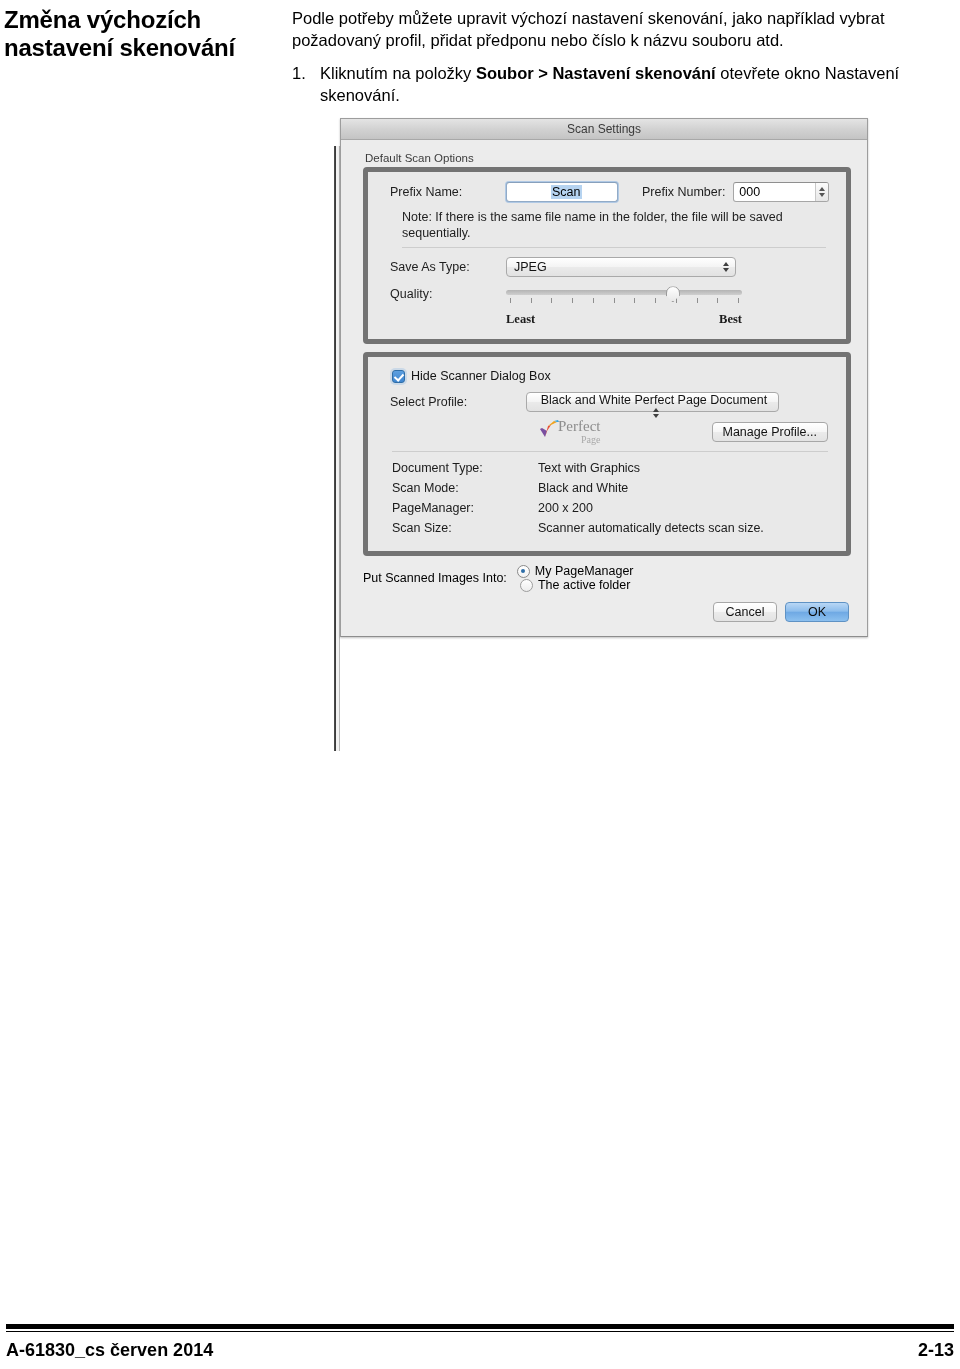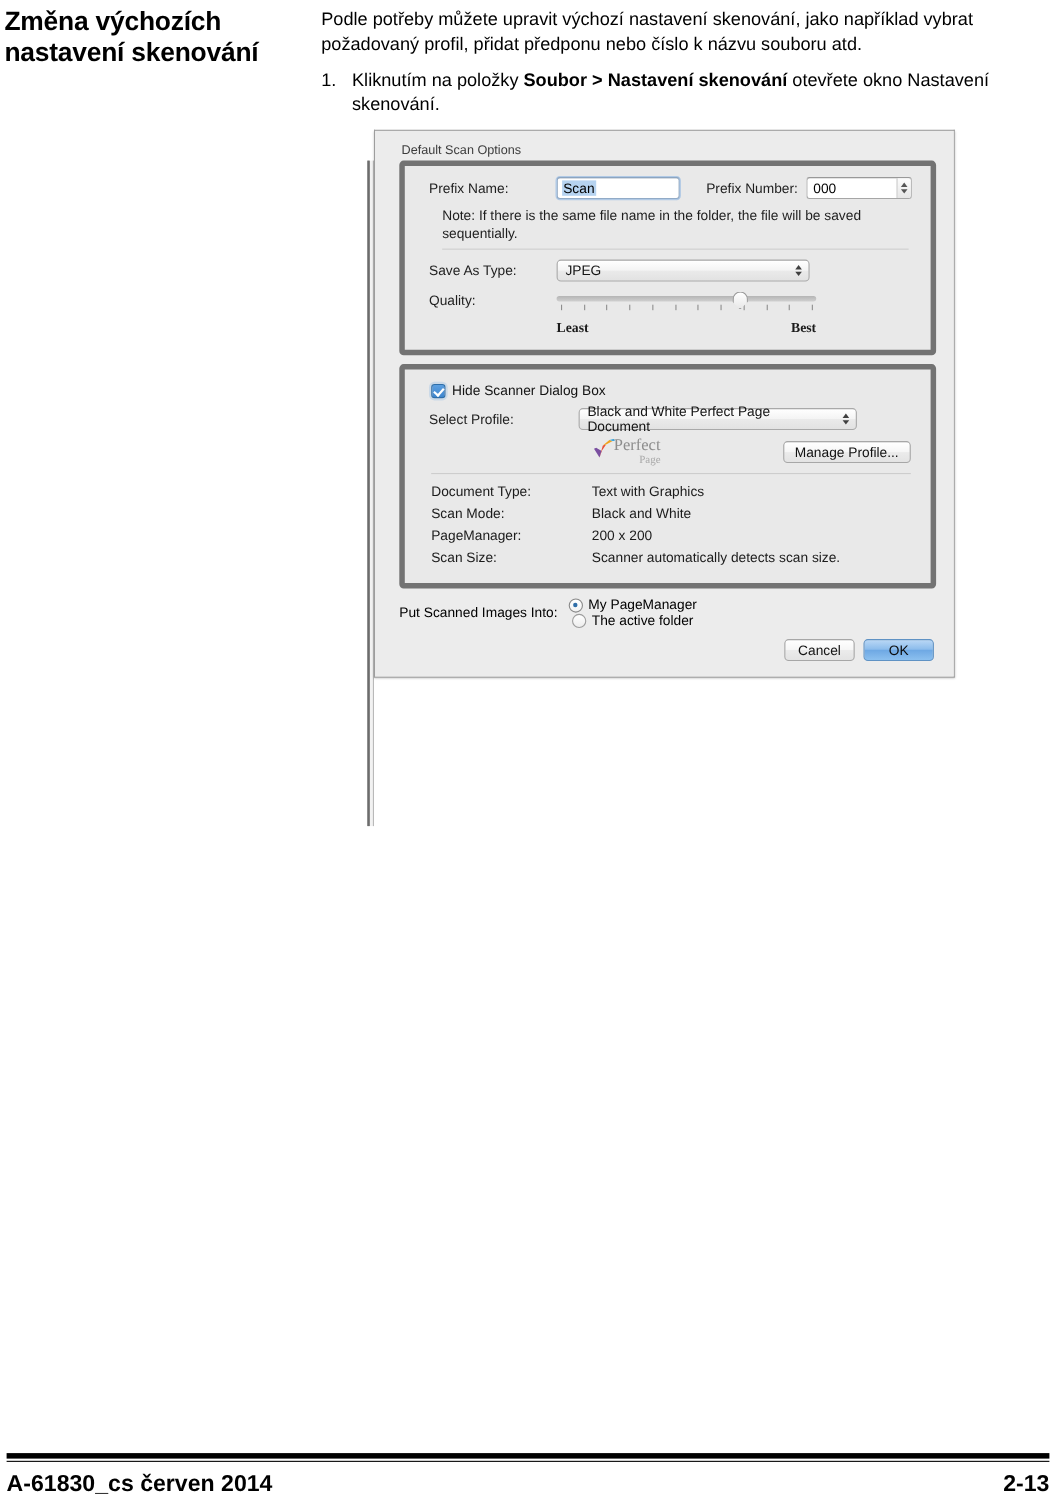--- a/index.html
+++ b/index.html
@@ -429,6 +429,9 @@
 
         <div class="dialog">
 
+          <div class="titlebar">
+            <span class="titlebar-text">Scan Settings</span>
+          </div>
 
           <div class="dialog-body">
 

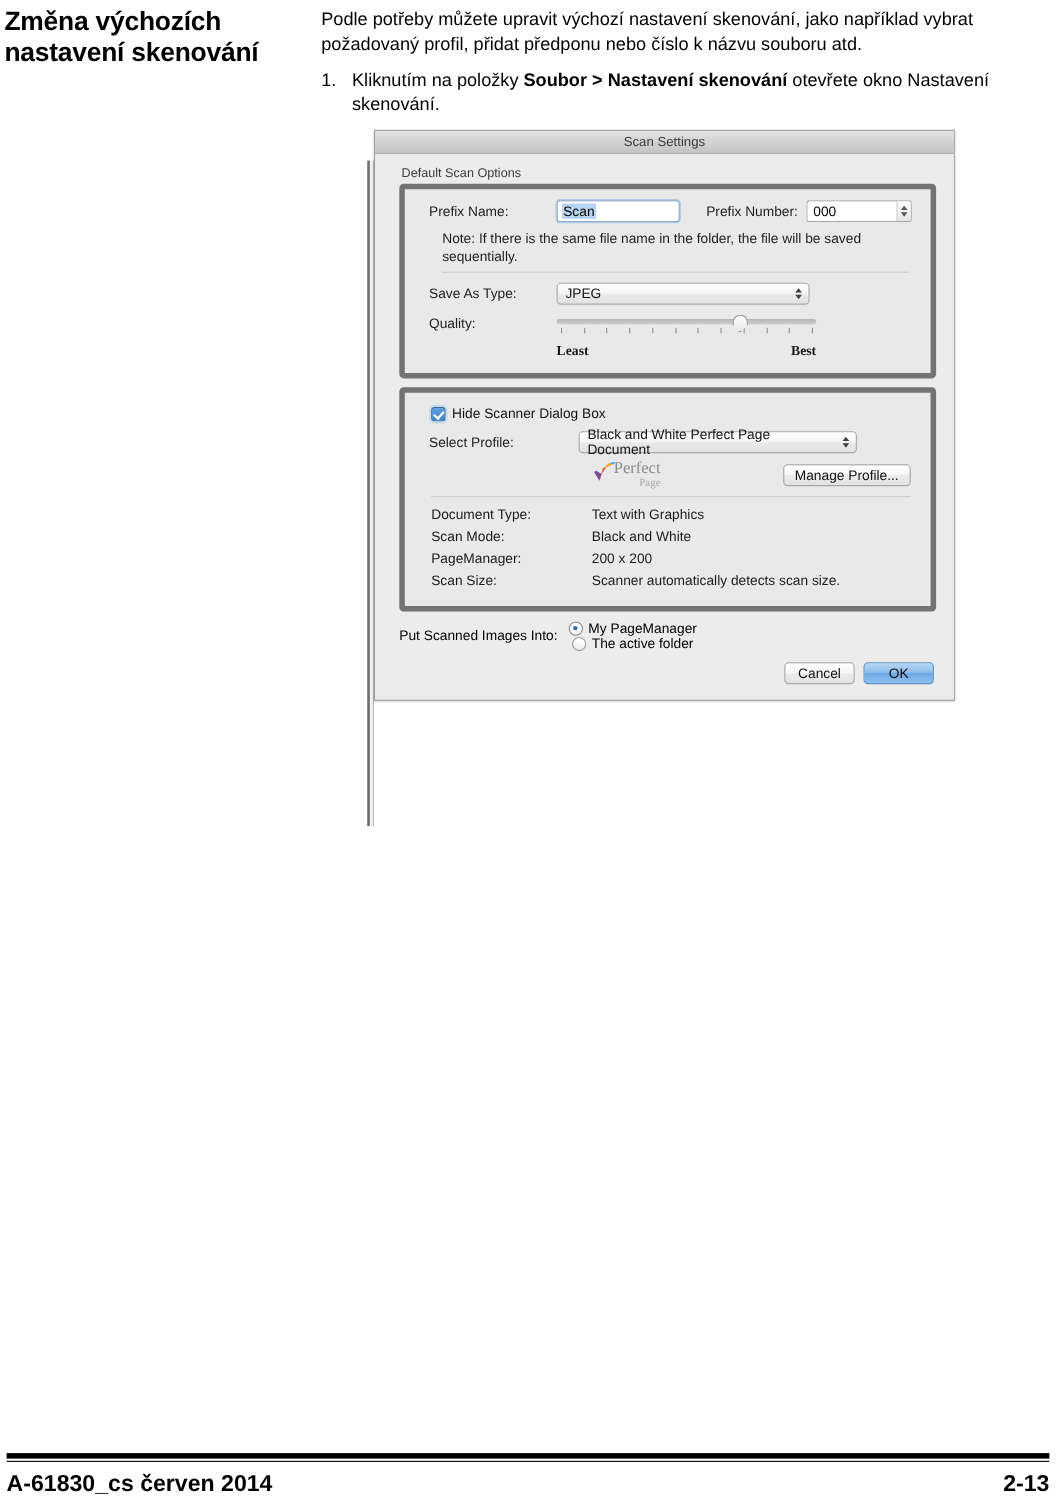--- a/index.html
+++ b/index.html
@@ -145,6 +145,7 @@
   .textfield .sel {
     background: #b6d3f0;
     padding: 0 1px;
+    margin-left: 40px;
   }
 
   .spin-wrap {

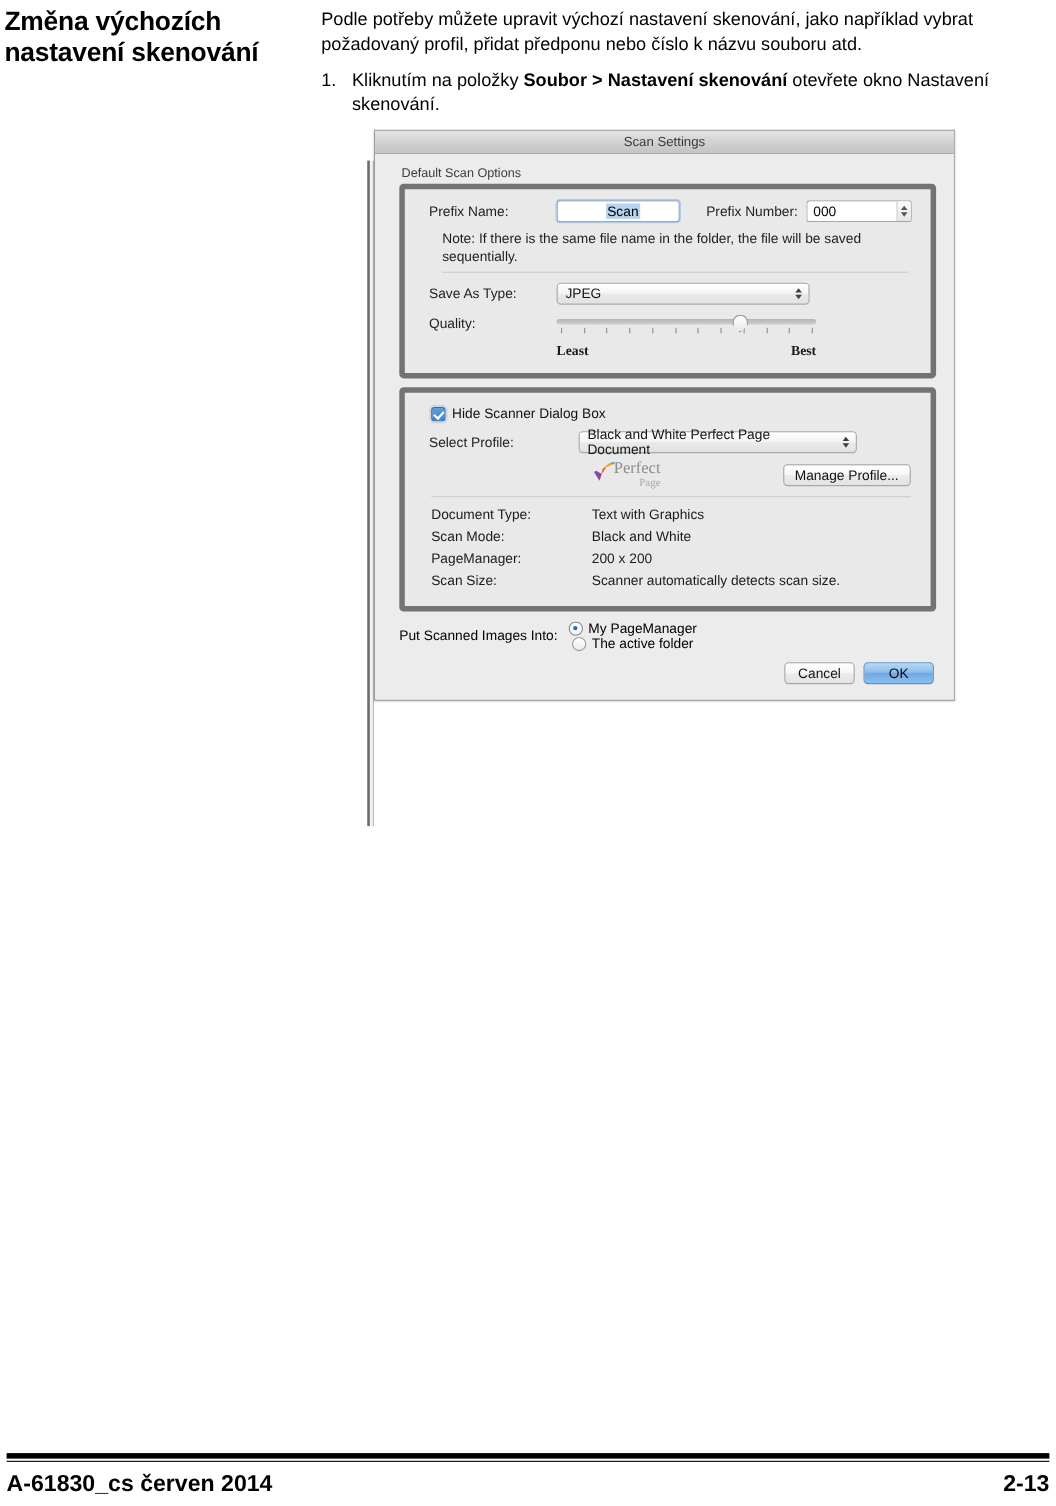--- a/index.html
+++ b/index.html
@@ -227,7 +227,7 @@
   .popup .updown .dn { border-top: 4px solid #3f3f3f; }
 
   .popup.savetype { width: 230px; }
-  .popup.profile { width: 253px; }
+  .popup.profile { width: 253px; flex-direction: column; }
 
   
   .slider-area { position: relative; width: 236px; height: 30px; }

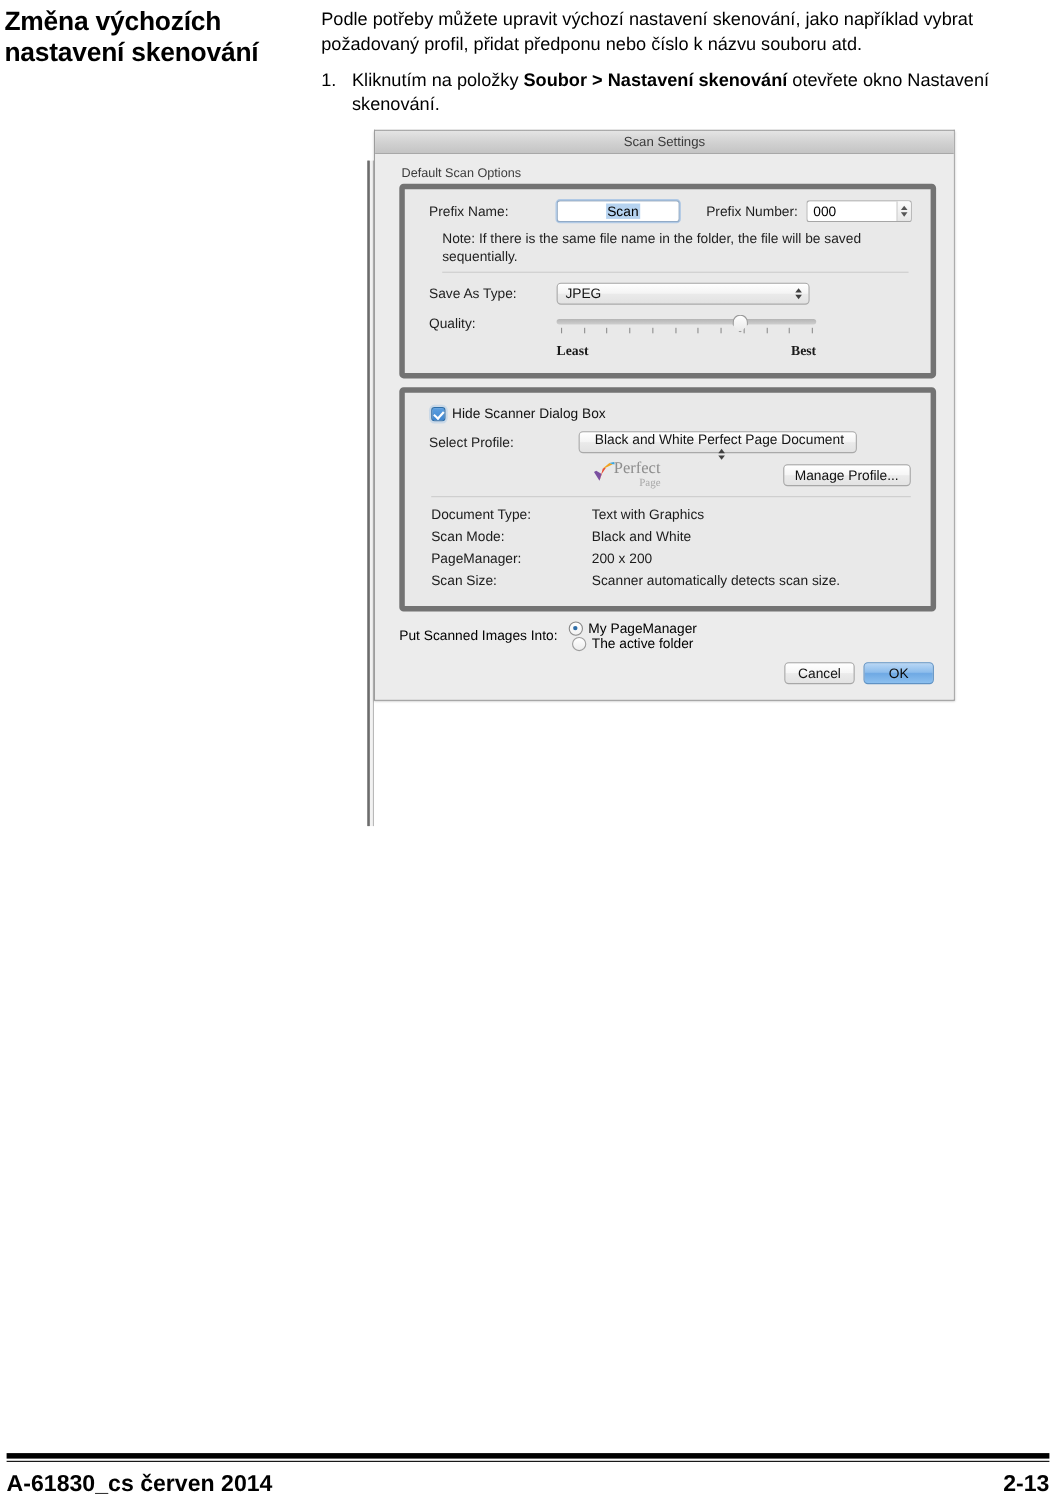--- a/index.html
+++ b/index.html
@@ -393,7 +393,7 @@
     display: flex;
     justify-content: space-between;
     align-items: flex-start;
-    font-size: 21px;
+    font-size: 18px;
     font-weight: bold;
     padding-bottom: 8px;
   }

